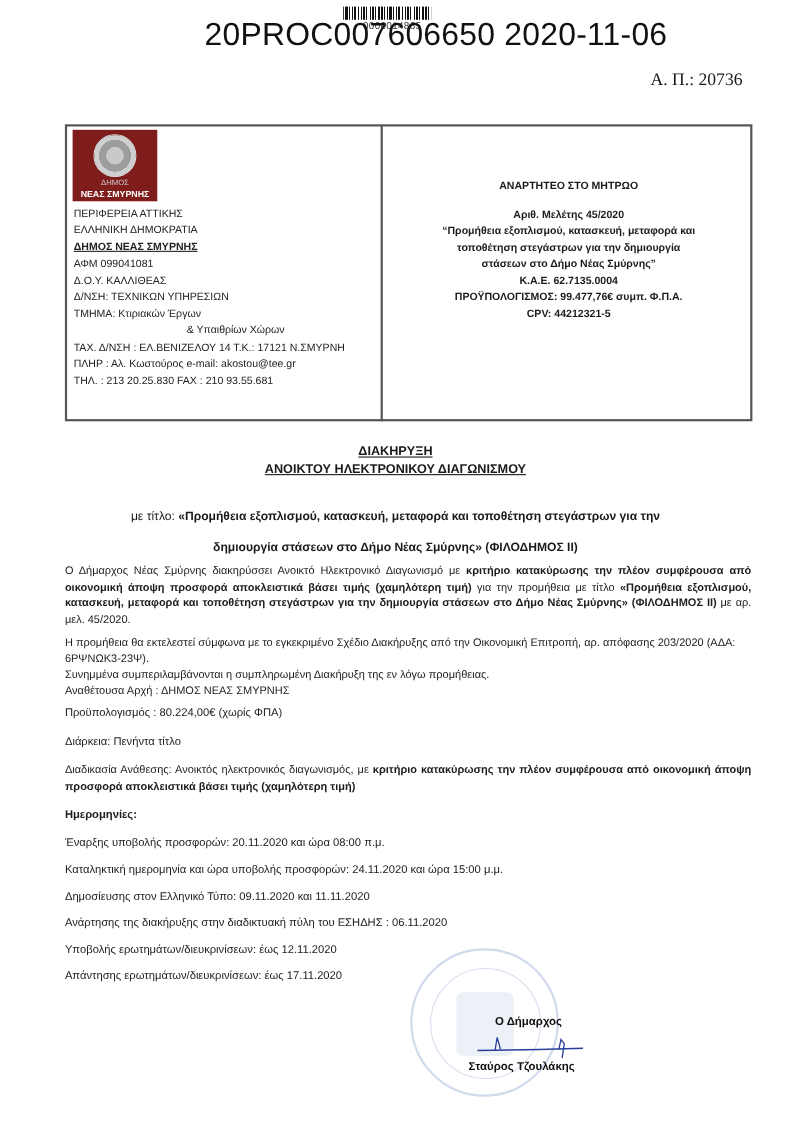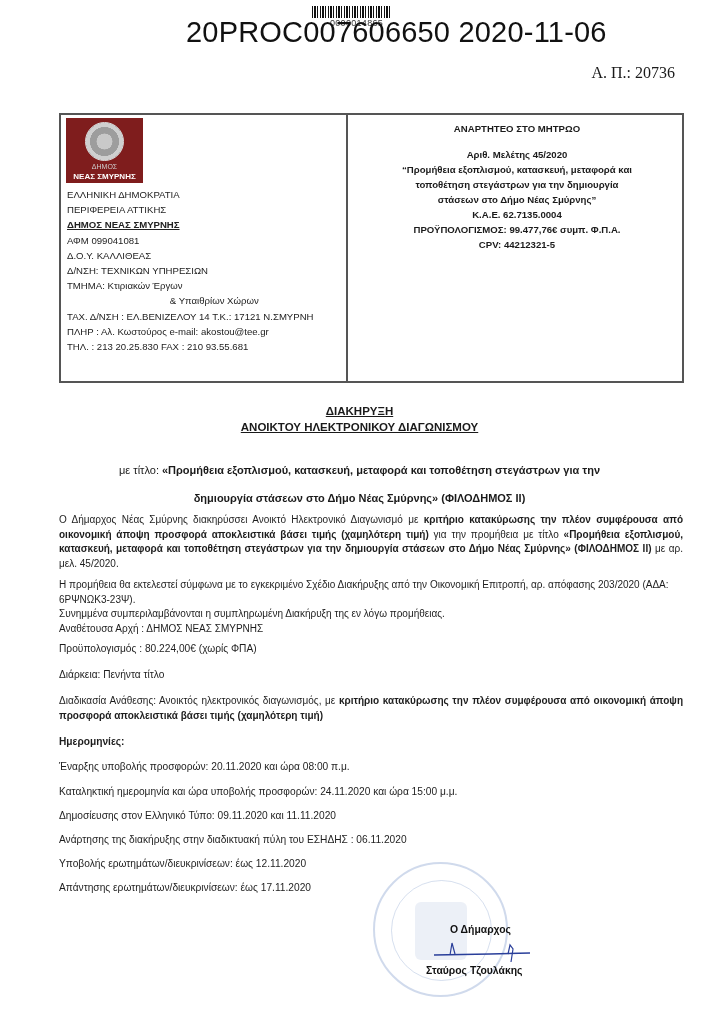--- a/index.html
+++ b/index.html
@@ -29,7 +29,7 @@
   .left-lines .indent { padding-left: 48px; text-align: center; }
 
   .right-block { position: absolute; left: 288px; top: 6px; width: 336px; text-align: center; font-size: 9.6px; font-weight: bold; line-height: 15px; color: #1b1b1b; }
-  .right-block .head { margin-bottom: 11px; }
+  .right-block .head { margin-bottom: 11px; margin-top: 41px; }
 
   
   .title { position: absolute; left: 0; right: 0; top: 404px; text-align: center; font-size: 11.5px; font-weight: bold; line-height: 15.5px; }

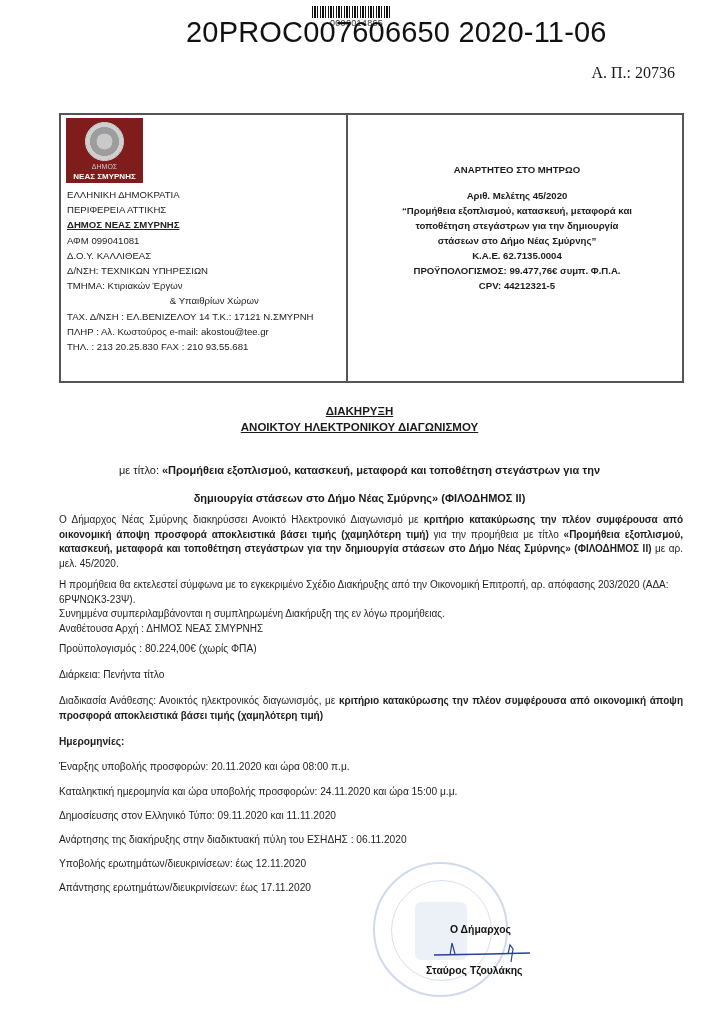--- a/index.html
+++ b/index.html
@@ -75,8 +75,8 @@
   </div>
 
   <div class="left-lines">
+    <div>ΠΕΡΙΦΕΡΕΙΑ ΑΤΤΙΚΗΣ</div>
     <div>ΕΛΛΗΝΙΚΗ ΔΗΜΟΚΡΑΤΙΑ</div>
-    <div>ΠΕΡΙΦΕΡΕΙΑ ΑΤΤΙΚΗΣ</div>
     <div class="u">ΔΗΜΟΣ ΝΕΑΣ ΣΜΥΡΝΗΣ</div>
     <div>ΑΦΜ 099041081</div>
     <div>Δ.Ο.Υ. ΚΑΛΛΙΘΕΑΣ</div>

